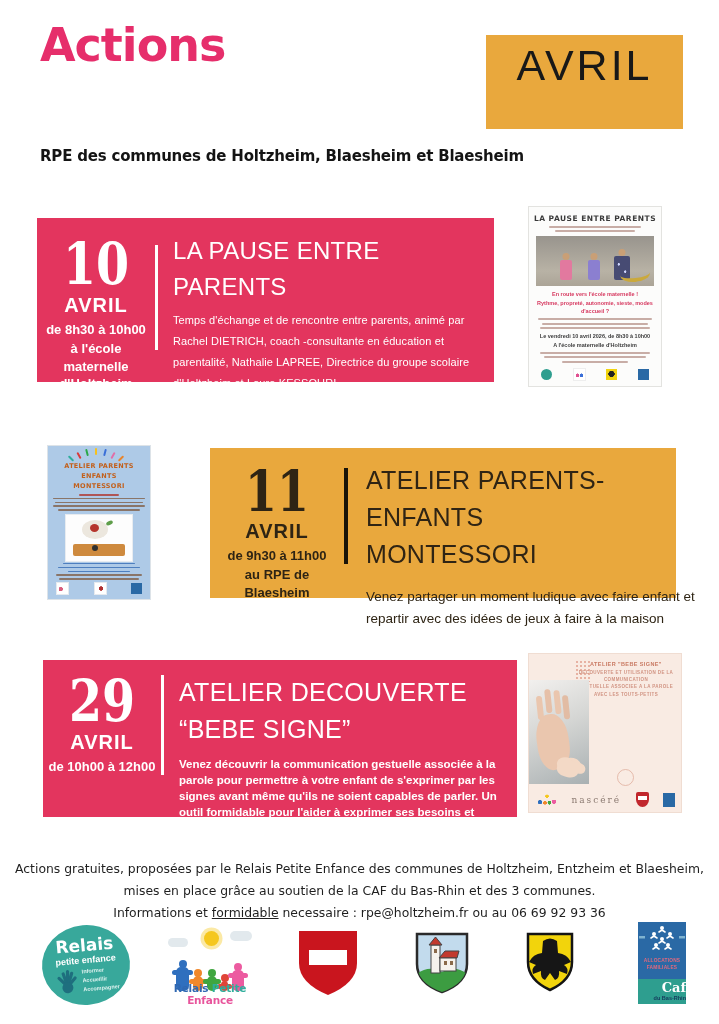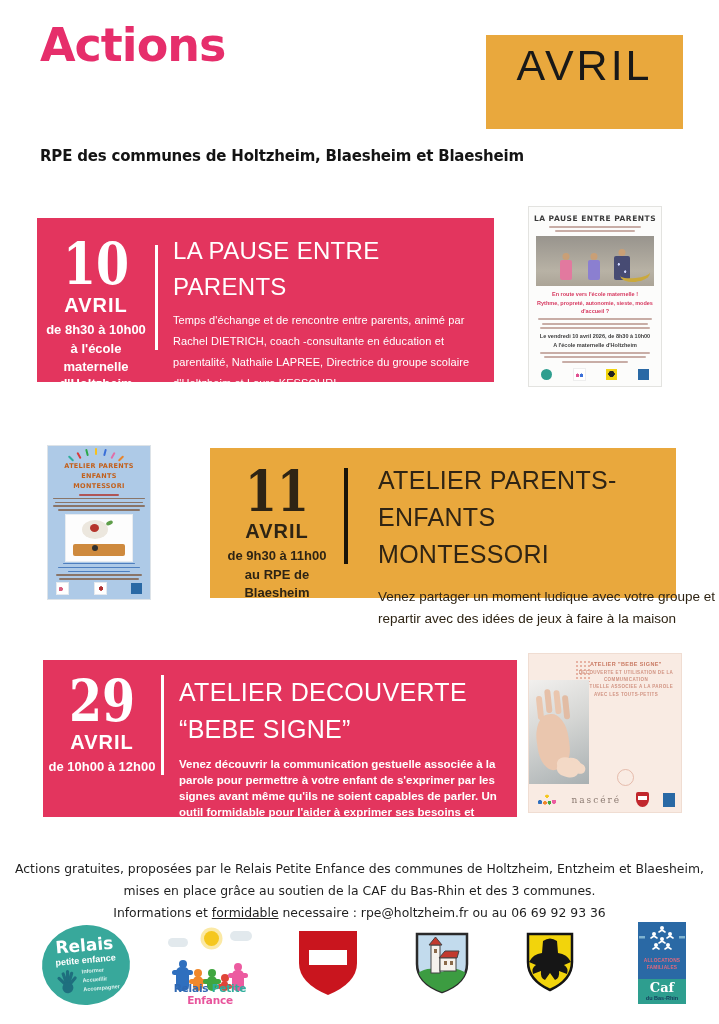--- a/index.html
+++ b/index.html
@@ -42,7 +42,7 @@
   .card3 .vdiv{left:118px;top:15px;height:100px;}
   .content{position:absolute;top:15px;}
   .card1 .content{left:136px;width:300px;}
-  .card2 .content{left:168px;width:340px;top:14px;}
+  .card2 .content{left:156px;width:340px;top:14px;}
   .card3 .content{left:136px;width:334px;top:14px;}
   .ev-title{font-size:24px;font-weight:400;letter-spacing:.3px;line-height:1.48;}
   .card2 .ev-title,.card3 .ev-title{font-size:25px;}

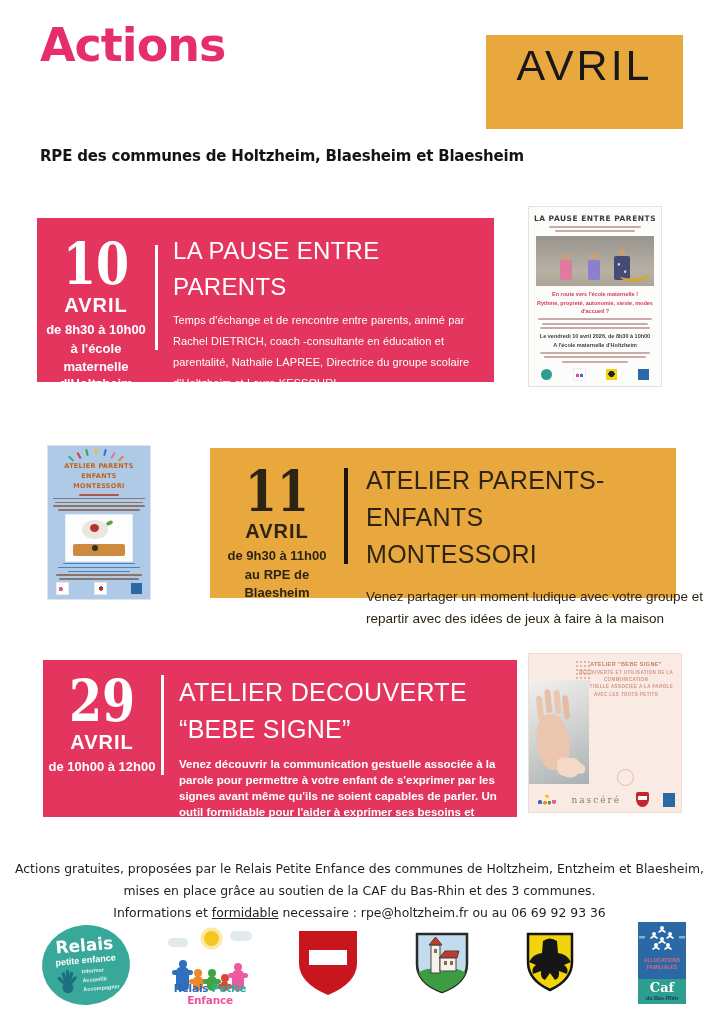--- a/index.html
+++ b/index.html
@@ -297,7 +297,7 @@
         <div>ATELIER PARENTS-ENFANTS</div>
         <div>MONTESSORI</div>
       </div>
-      <p class="desc2" style="margin:13px 0 0">Venez partager un moment ludique avec votre groupe et repartir avec des idées de jeux à faire à la maison</p>
+      <p class="desc2" style="margin:13px 0 0">Venez partager un moment ludique avec faire enfant et repartir avec des idées de jeux à faire à la maison</p>
     </div>
   </section>
 

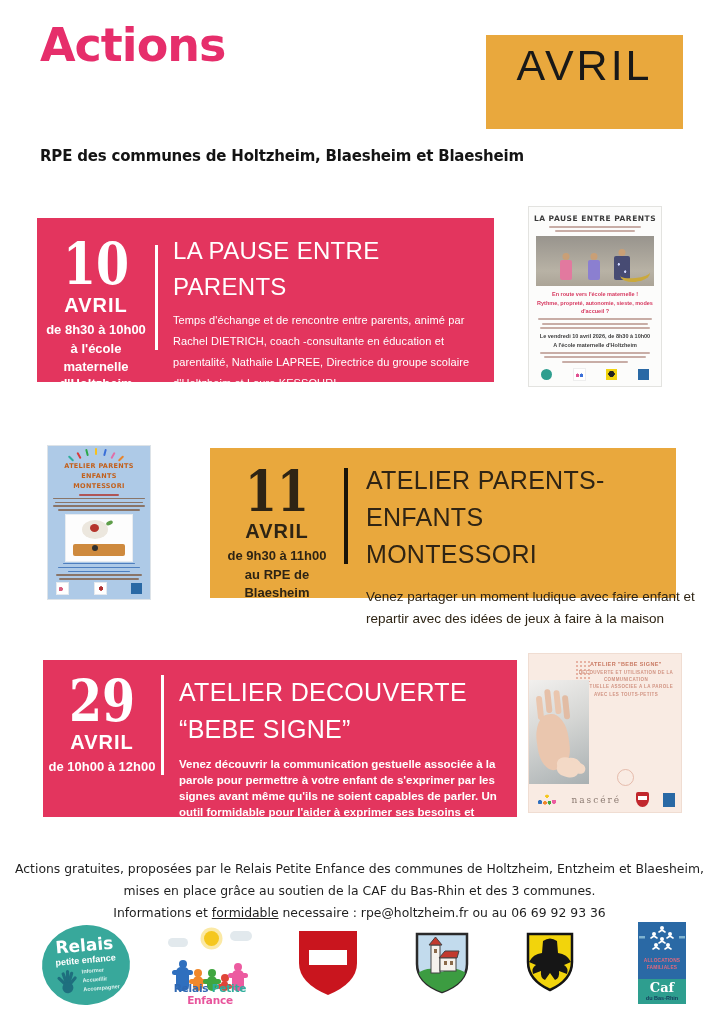--- a/index.html
+++ b/index.html
@@ -179,7 +179,7 @@
 
   .caf-logo{left:638px;top:922px;width:48px;height:82px;background:#2A69A5;}
   .caf-alloc{font-size:4.8px;font-weight:700;color:#E2697E;text-align:center;line-height:1.4;letter-spacing:.2px;}
-  .caf-band{position:absolute;left:0;right:0;bottom:0;height:25px;background:#2E9E8F;text-align:center;color:#fff;}
+  .caf-band{position:absolute;left:0;right:0;bottom:0;height:25px;background:#2E9E8F;text-align:right;color:#fff;}
   .caf-caf{font-size:13px;font-weight:700;font-family:"DejaVu Serif",serif;line-height:1.1;margin-top:2px;}
   .caf-dept{font-size:5.5px;font-weight:700;color:#14395B;}
 </style>

